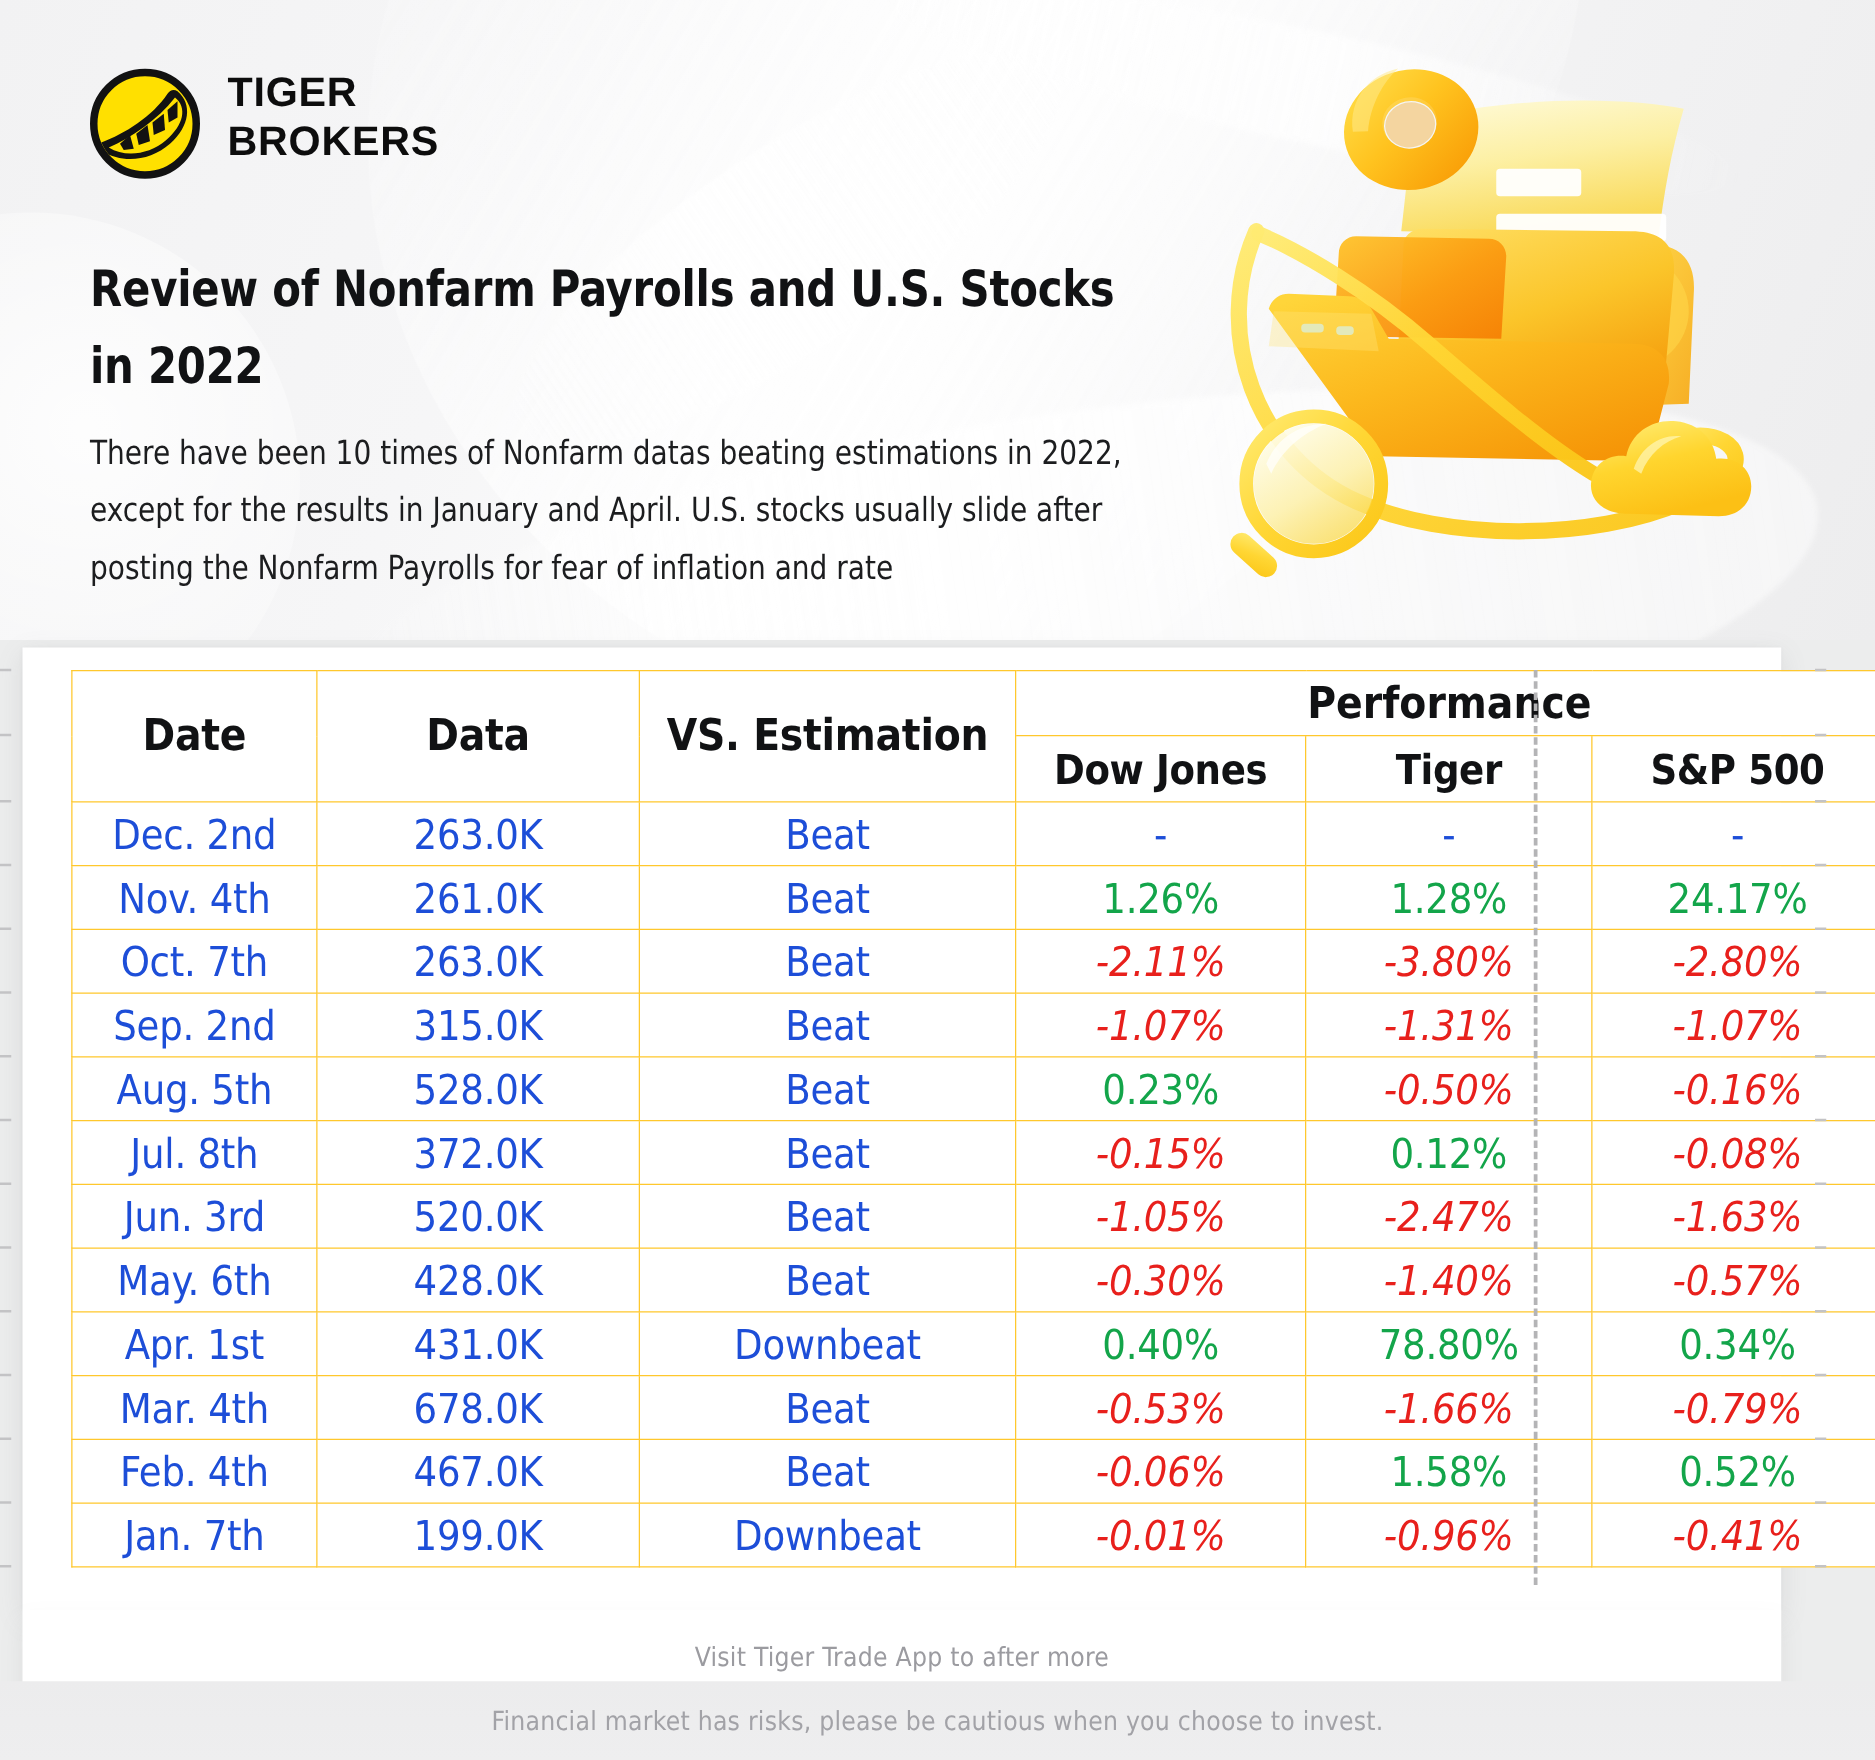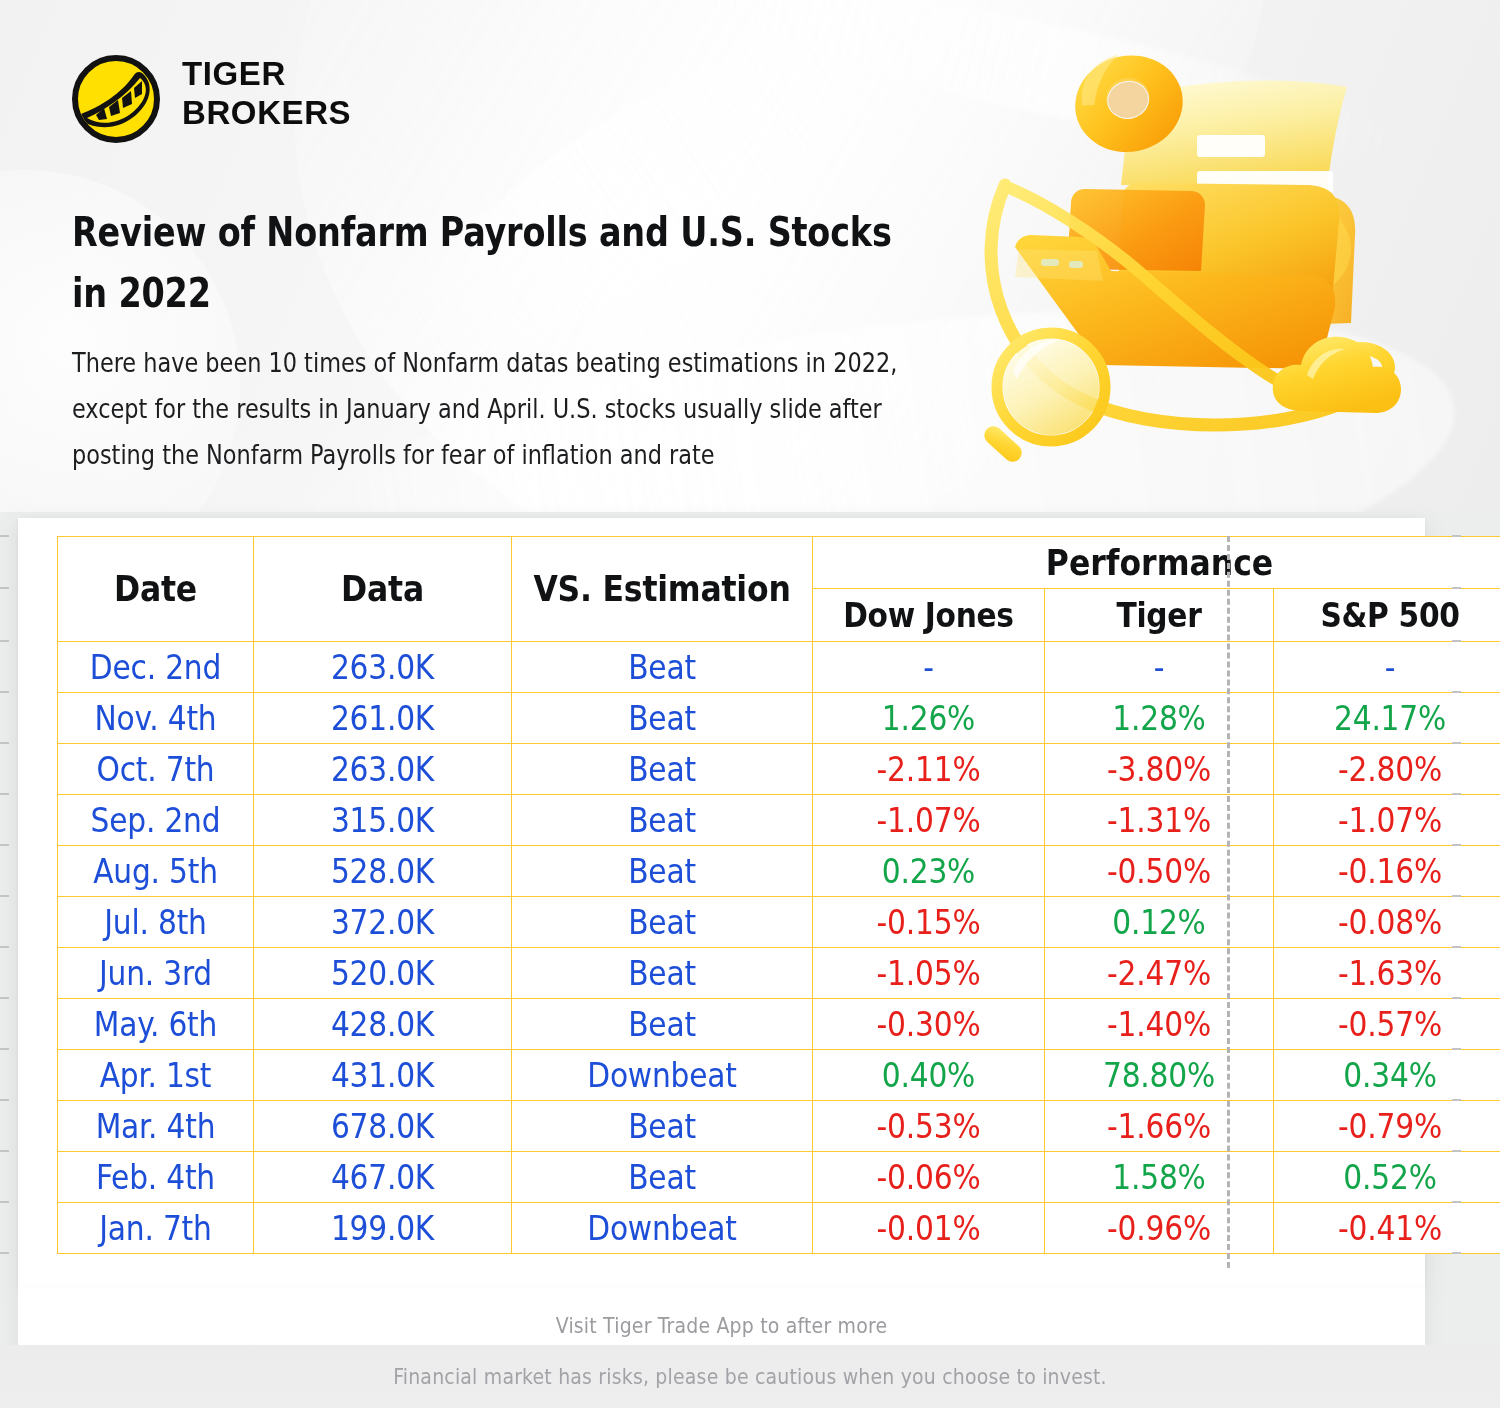--- a/index.html
+++ b/index.html
@@ -139,7 +139,7 @@
   th.sub       { font-size:33px; height:53px; vertical-align:middle; letter-spacing:-.3px; }
   tbody td     { font-size:33px; height:51px; vertical-align:middle; letter-spacing:-.2px; }
   td.pos { color:#13A54A; }
-  td.neg { color:#E8201C; }
+  td.neg { color:#E8201C;font-style:italic; }
   td.flat{ color:#1d4ed8; }
 
   

